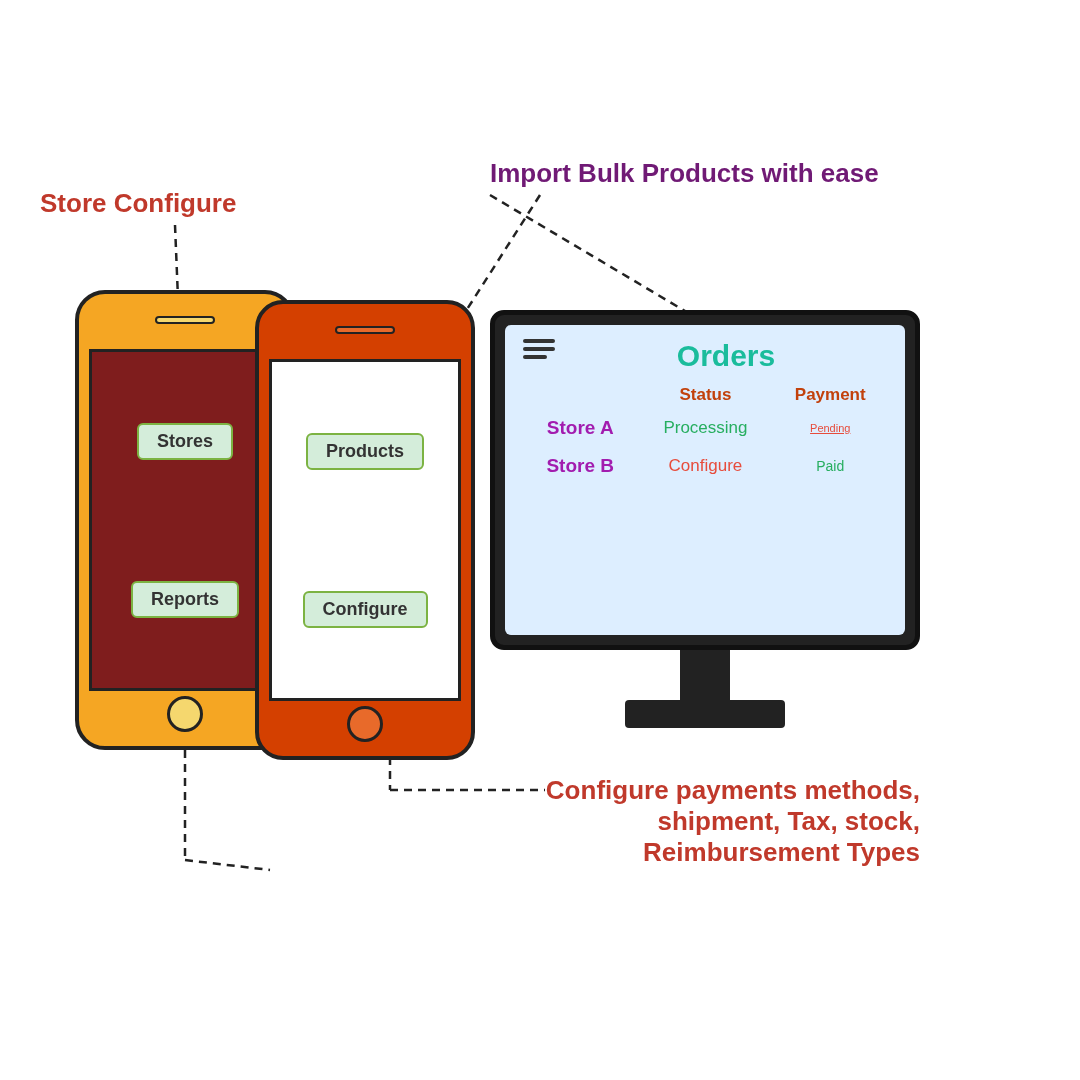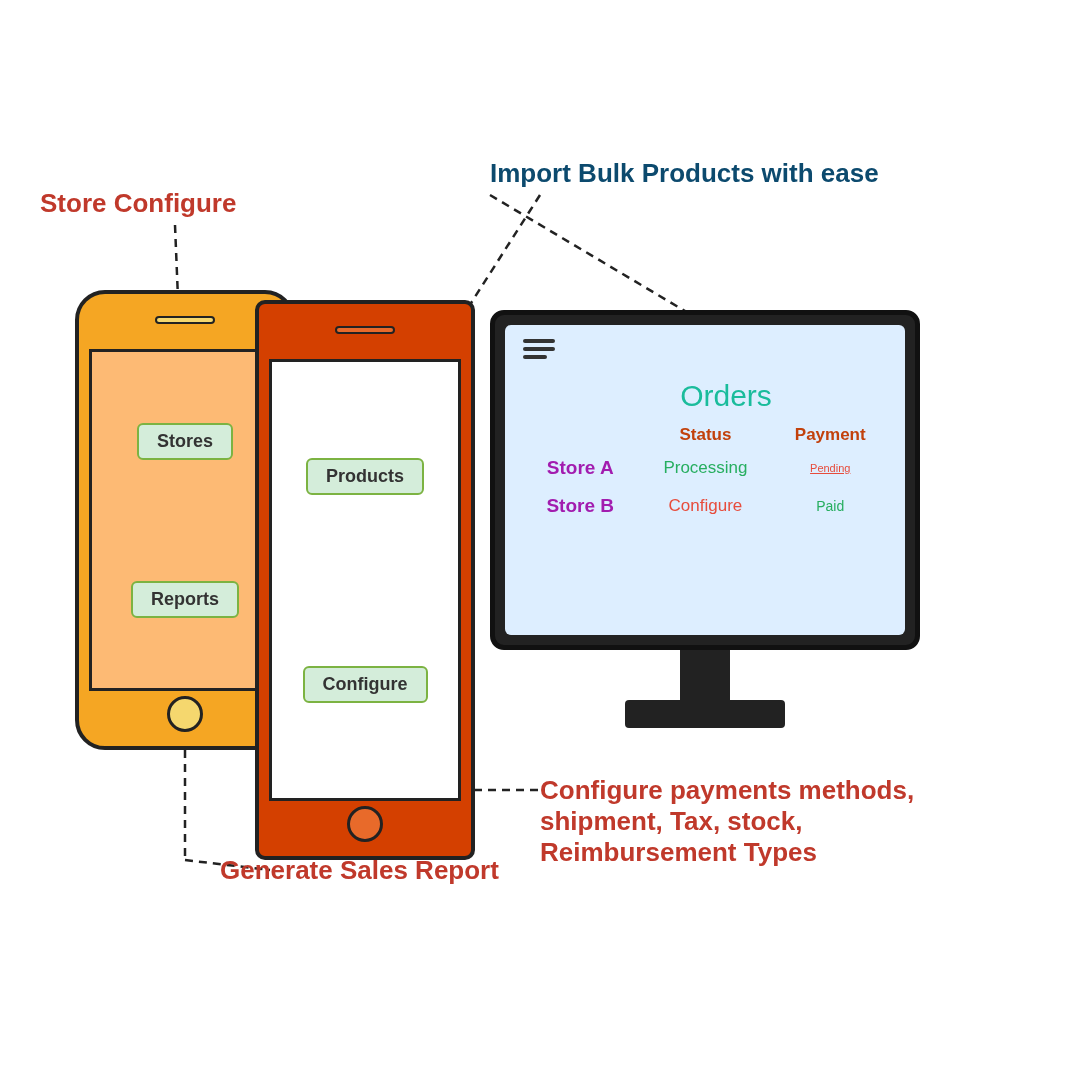--- a/index.html
+++ b/index.html
@@ -32,7 +32,7 @@
       position: absolute;
       top: 158px;
       left: 490px;
-      color: #0c4a6e;
+      color: #701a75;
       font-size: 26px;
       font-weight: bold;
     }

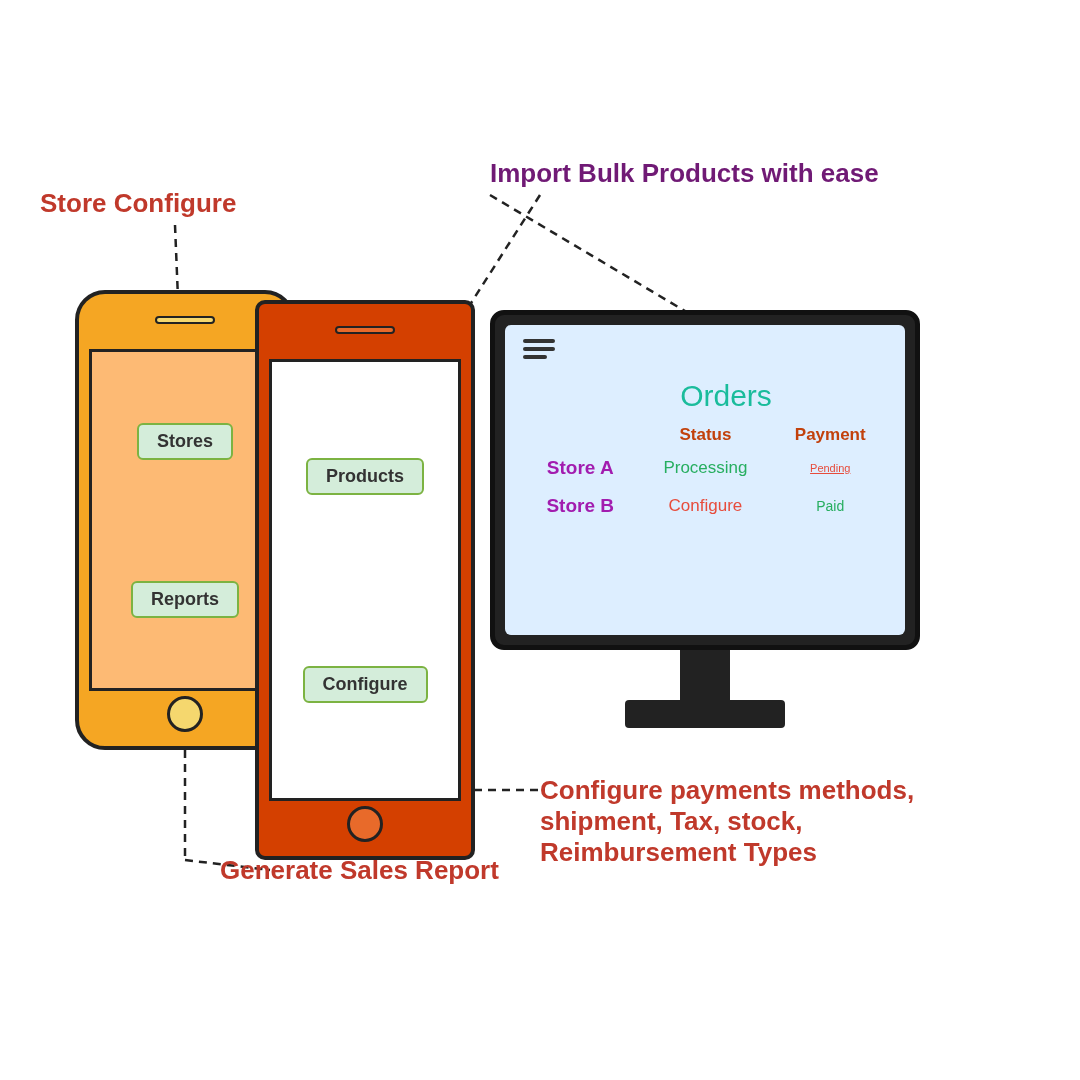--- a/index.html
+++ b/index.html
@@ -208,10 +208,9 @@
     .orders-header {
       text-align: center;
       font-size: 30px;
-      font-weight: normal;
+      font-weight: bold;
       color: #1abc9c;
       margin-bottom: 8px;
-      margin-top: 40px;
     }
     .orders-menu-icon {
       display: flex;

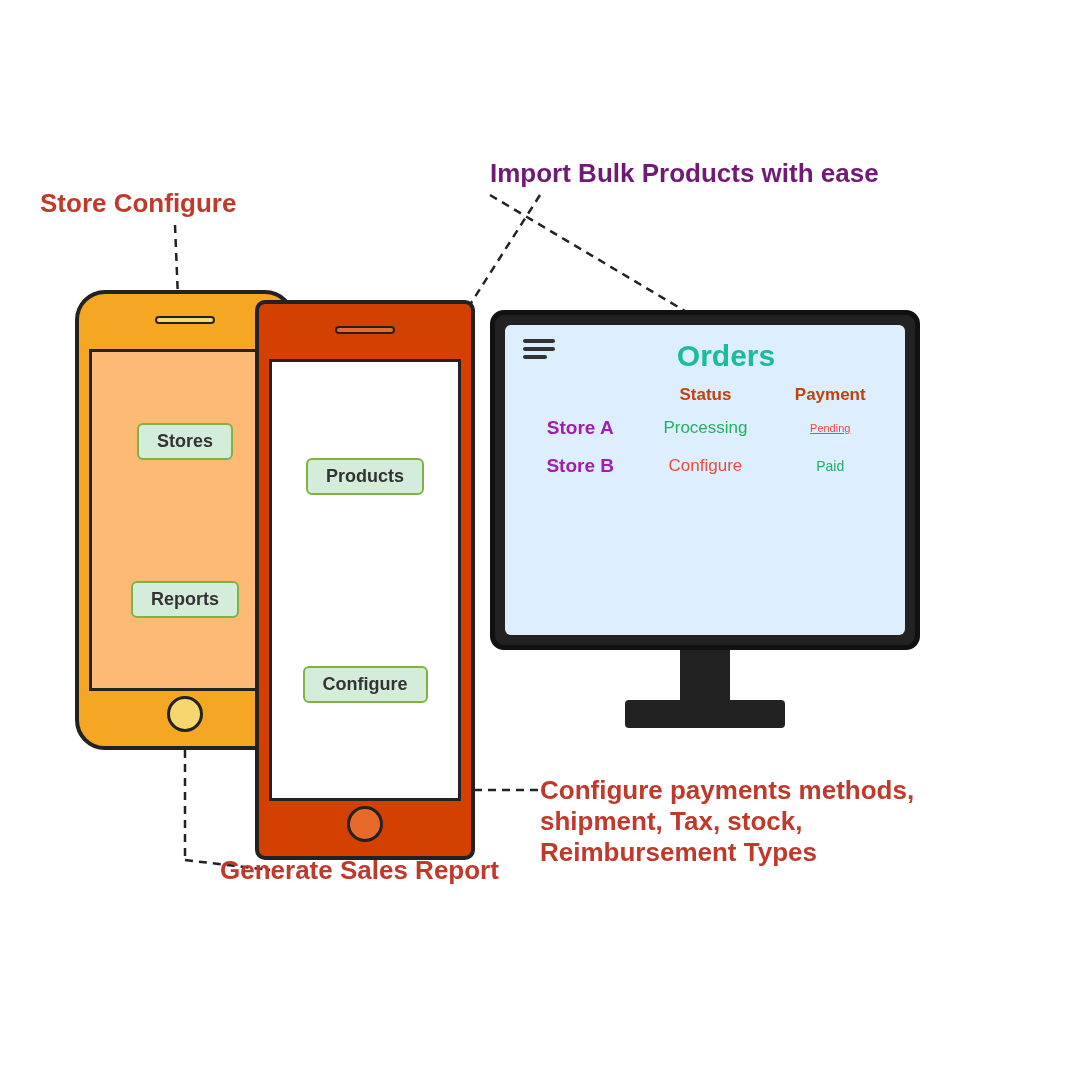--- a/index.html
+++ b/index.html
@@ -74,7 +74,7 @@
       left: 10px;
       right: 10px;
       bottom: 55px;
-      background: #fdba74;
+      background: #7f1d1d;
       border: 3px solid #222;
       display: flex;
       flex-direction: column;

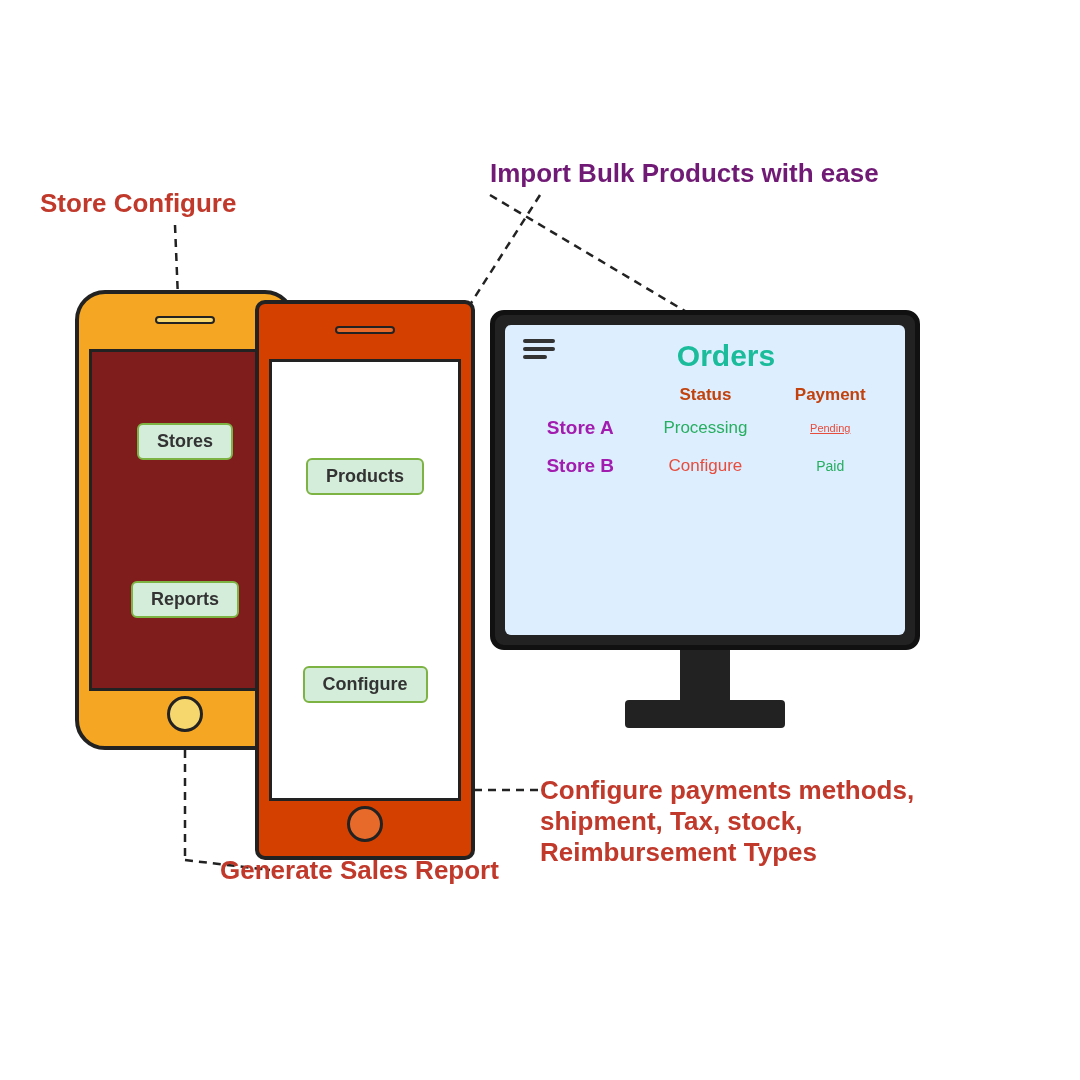--- a/index.html
+++ b/index.html
@@ -111,9 +111,9 @@
       top: 300px;
       left: 255px;
       width: 220px;
-      height: 560px;
+      height: 460px;
       background: #D44000;
-      border-radius: 10px;
+      border-radius: 28px;
       border: 4px solid #222;
     }
     .phone-orange .phone-screen {

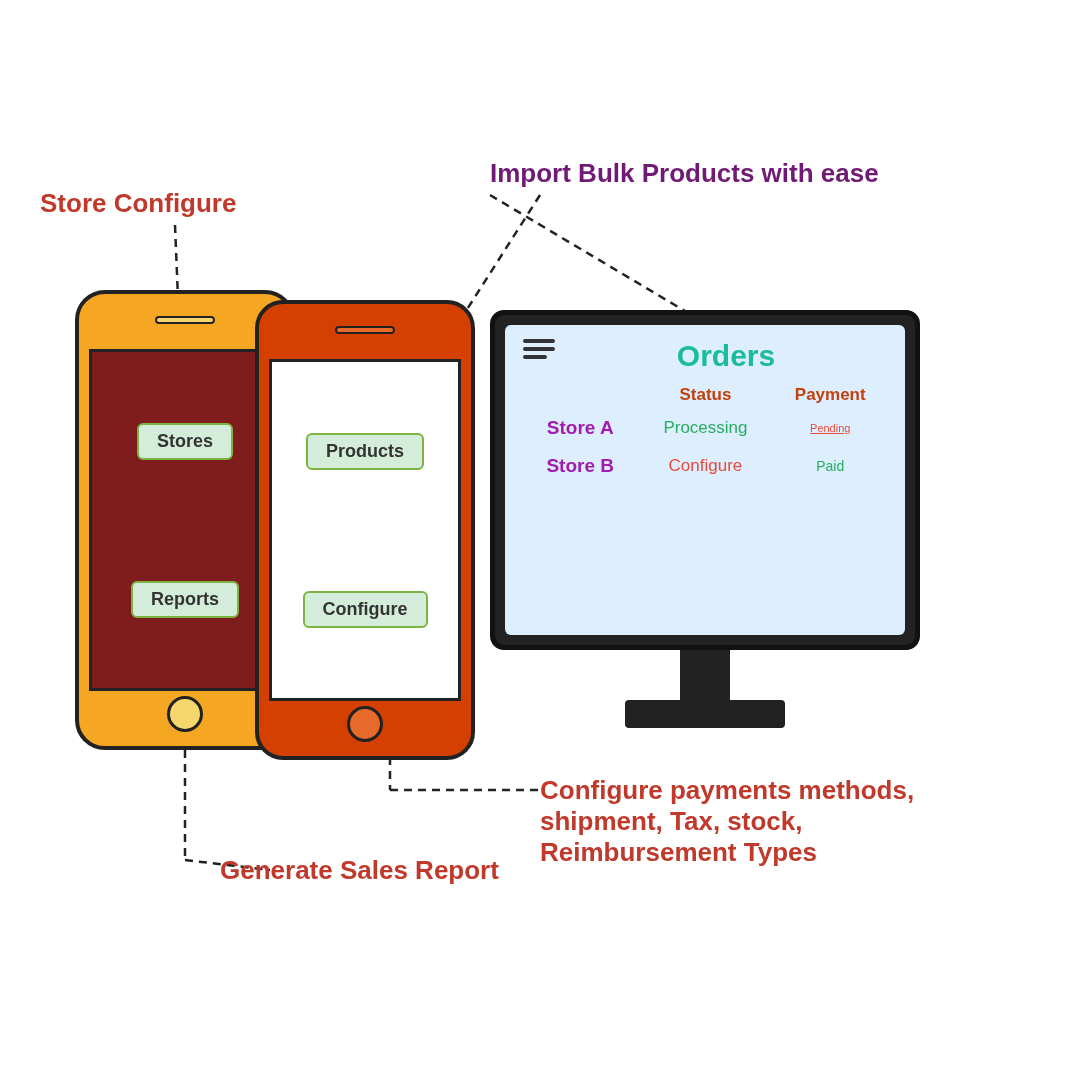--- a/index.html
+++ b/index.html
@@ -53,7 +53,7 @@
       color: #c0392b;
       font-size: 26px;
       font-weight: bold;
-      text-align: left;
+      text-align: right;
       width: 380px;
     }
 

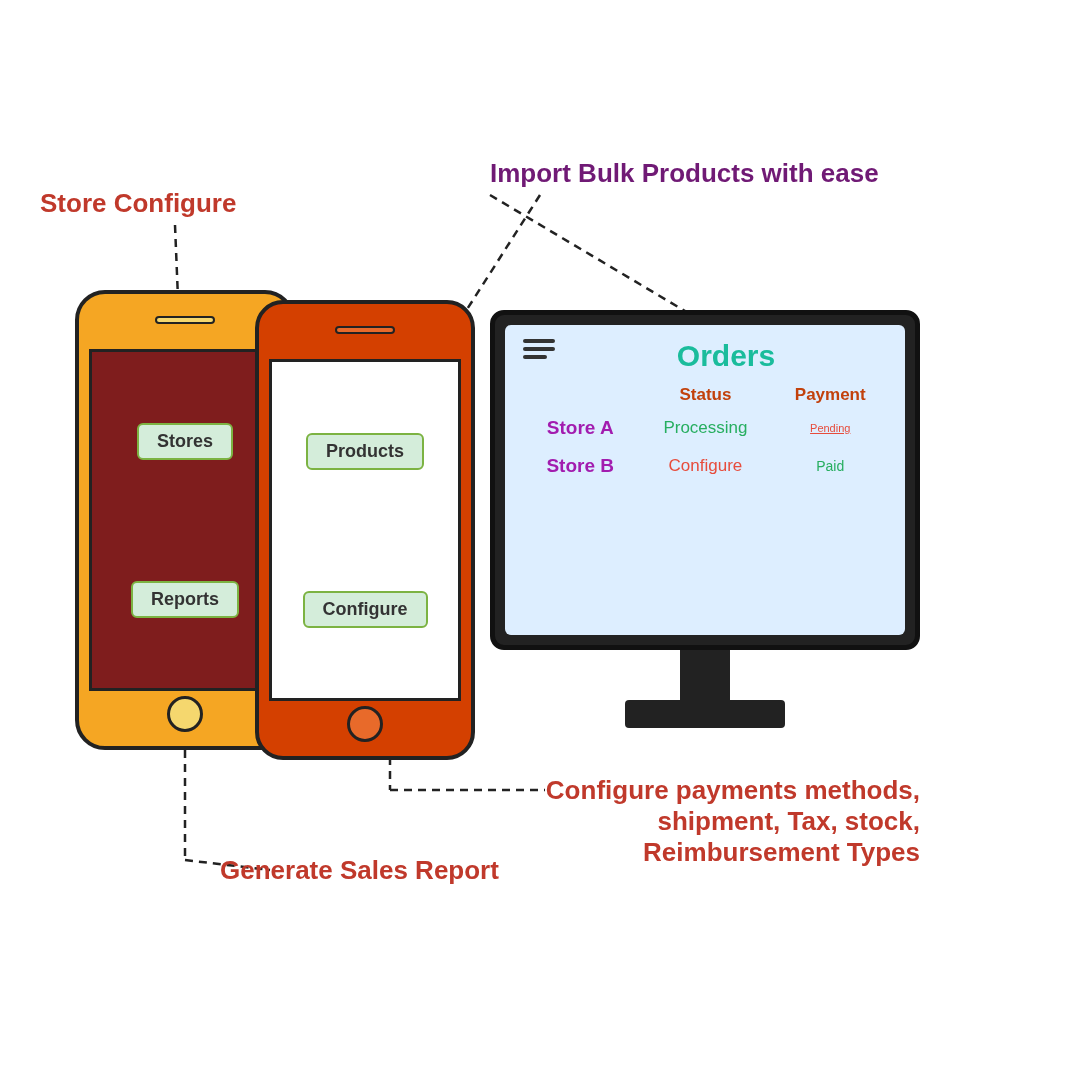--- a/index.html
+++ b/index.html
@@ -351,7 +351,6 @@
     <div class="monitor-stand-base"></div>
   </div>
 
-  <div class="label-generate-report">Generate Sales Report</div>
 
   <div class="label-configure" style="white-space: pre-line;">Configure payments methods,
 shipment, Tax, stock,

